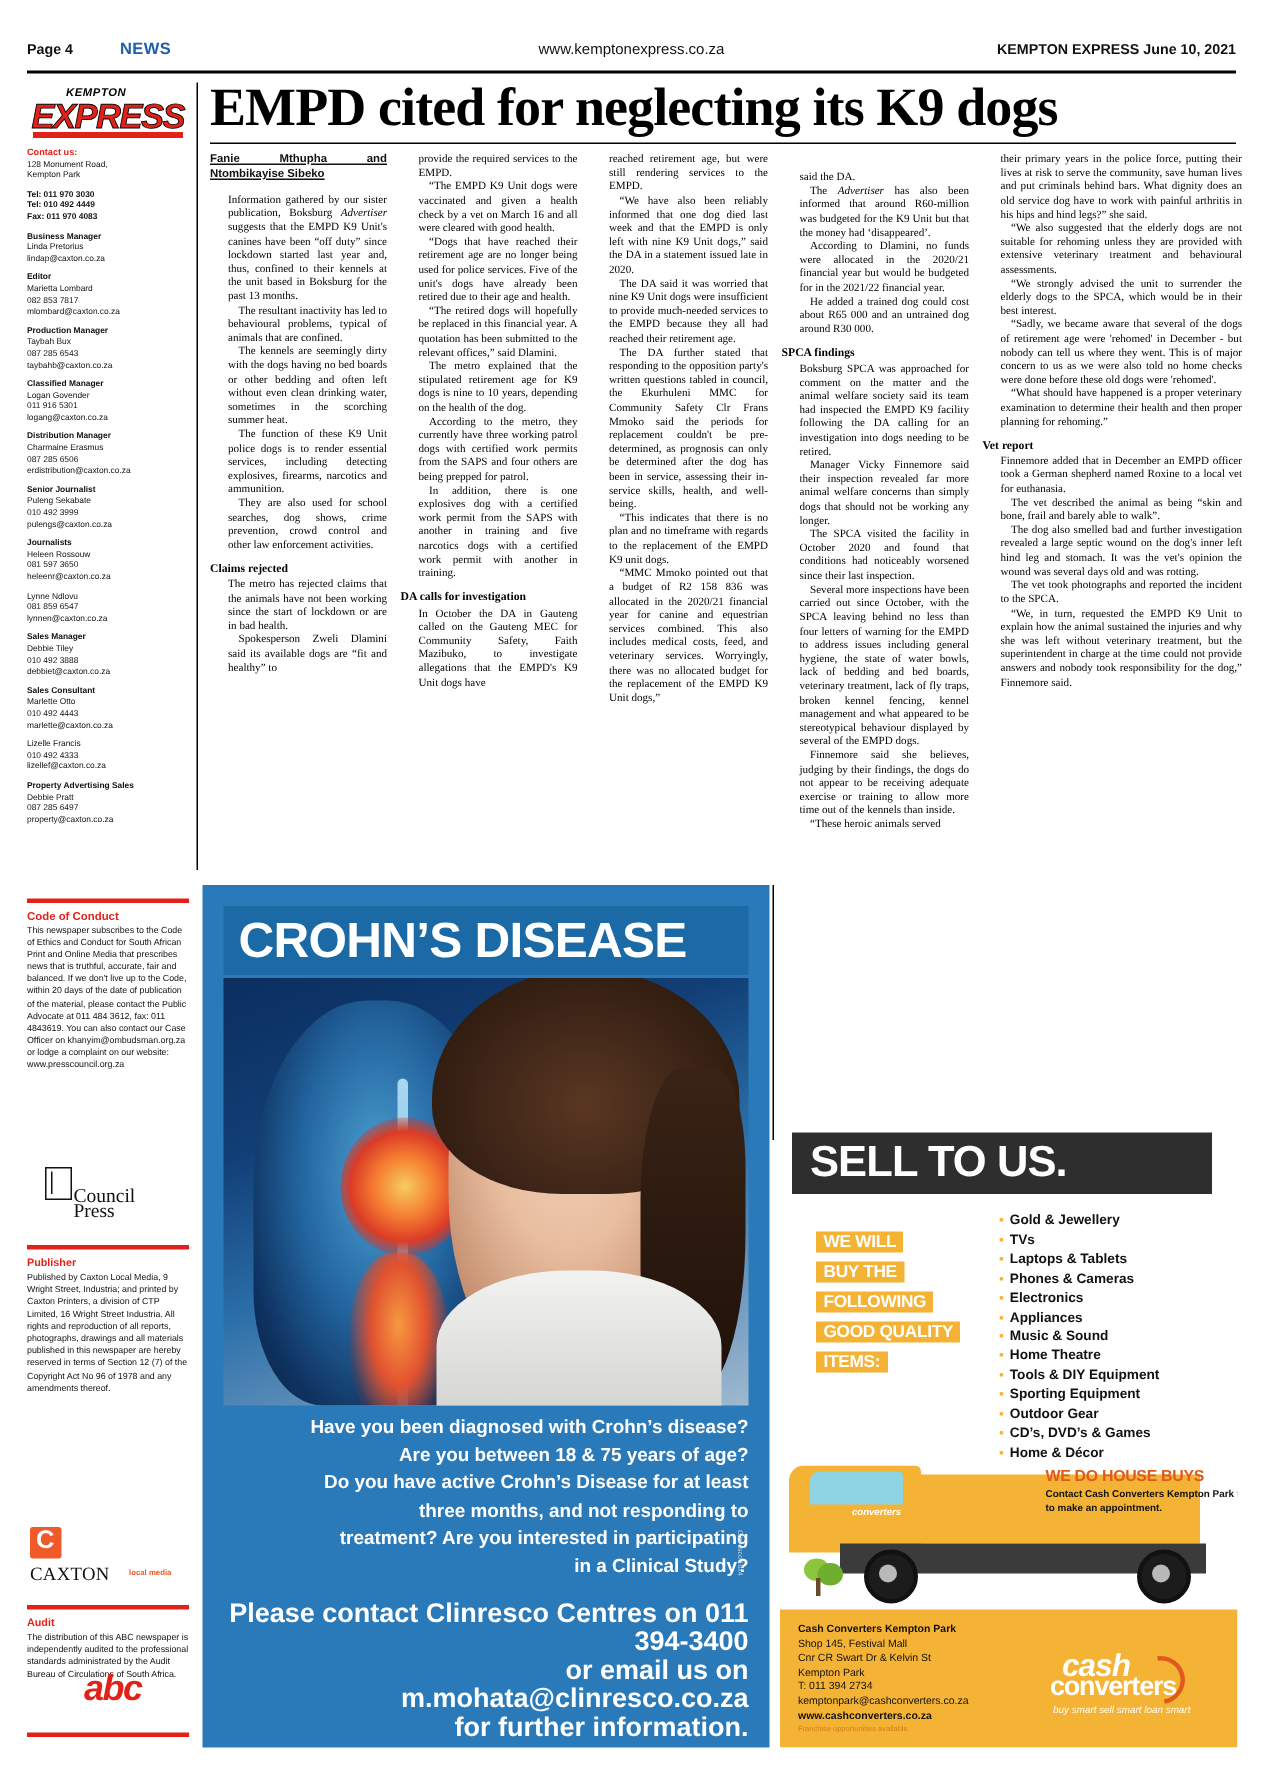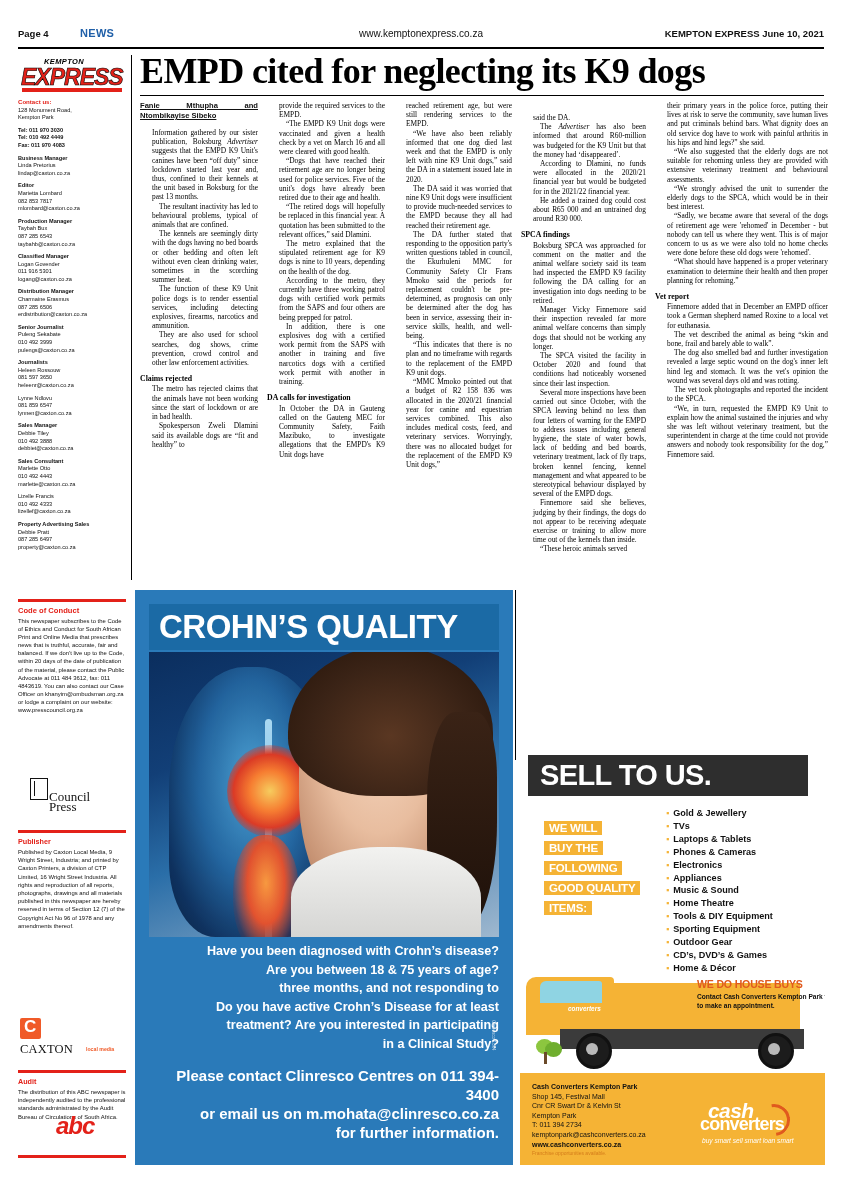--- a/index.html
+++ b/index.html
@@ -387,7 +387,7 @@
   </div>
 
   <div class="crohn">
-    <div class="crohn-title">CROHN’S QUALITY</div>
+    <div class="crohn-title">CROHN’S DISEASE</div>
     <div class="crohn-img">
       <div class="ci-body">
         <div class="ci-spine"></div>

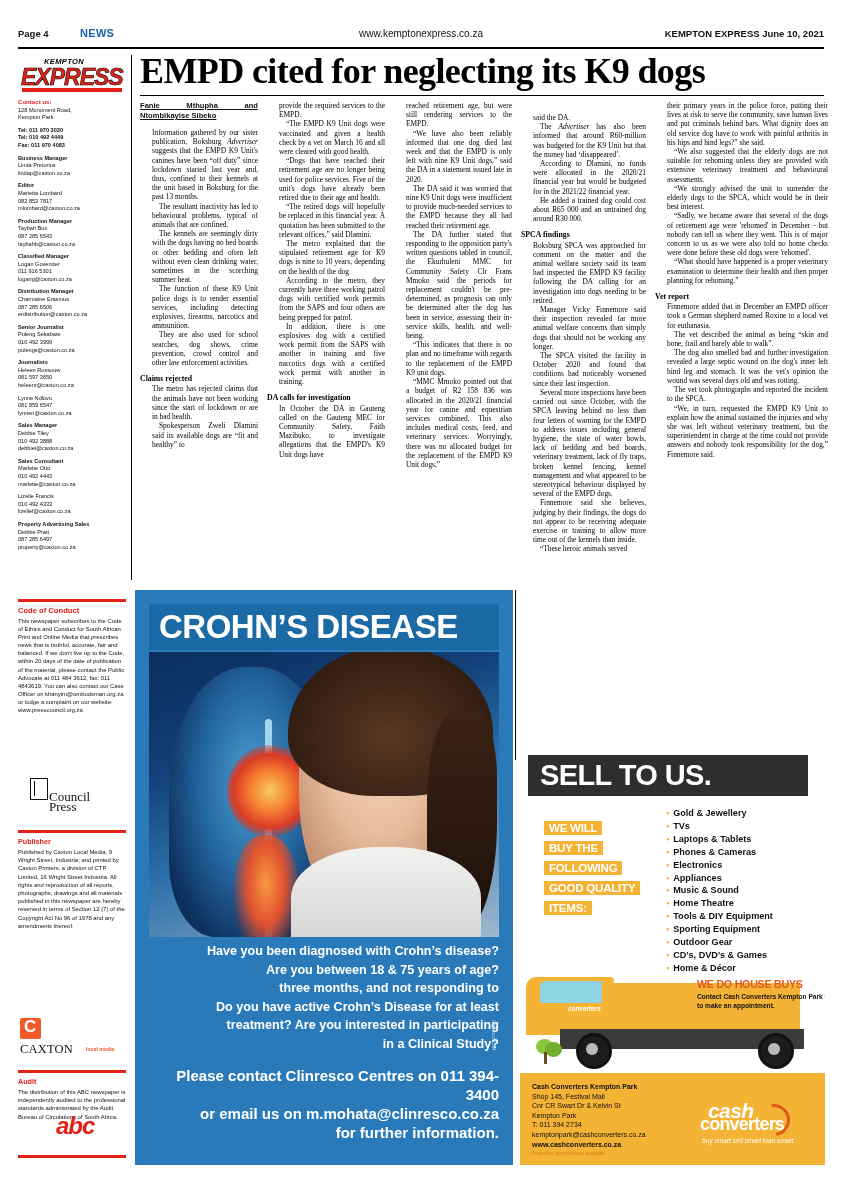--- a/index.html
+++ b/index.html
@@ -403,8 +403,8 @@
       <div id="crohn-q">
           <div>Have you been diagnosed with Crohn’s disease?</div>
           <div>Are you between 18 &amp; 75 years of age?</div>
+          <div>Do you have active Crohn’s Disease for at least</div>
           <div>three months, and not responding to</div>
-          <div>Do you have active Crohn’s Disease for at least</div>
           <div>treatment? Are you interested in participating</div>
           <div>in a Clinical Study?</div>
         </div>

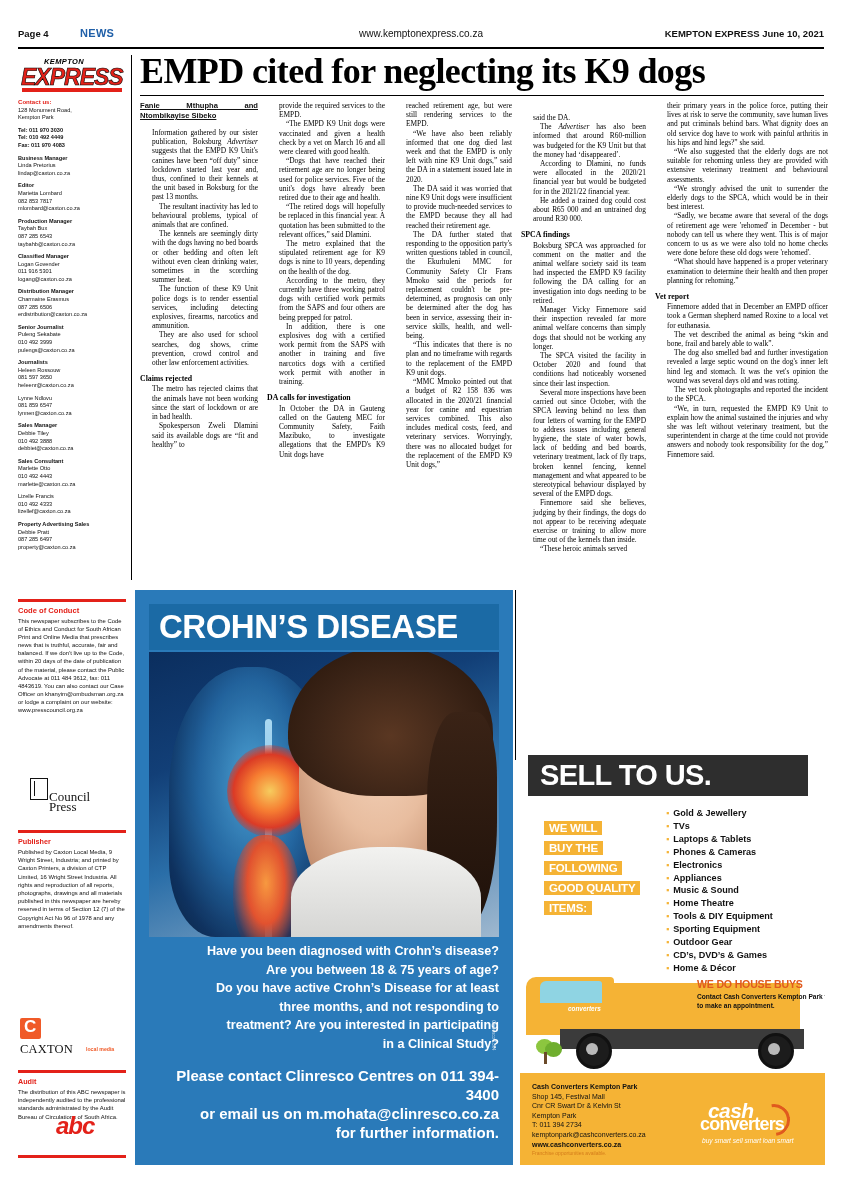--- a/index.html
+++ b/index.html
@@ -113,7 +113,7 @@
     background:linear-gradient(180deg,rgba(190,235,255,.9),rgba(90,170,220,.35));border-radius:4px;}
   .crohn-copy{position:absolute;left:14px;top:352px;width:350px;color:#fff;
     font-family:"Liberation Sans",sans-serif;font-weight:700;font-size:12.6px;line-height:18.6px;text-align:right;}
-  .crohn-copy .blk2{margin-top:12px;font-size:15px;line-height:19px;}
+  .crohn-copy .blk2{margin-top:12px;font-size:18px;line-height:19px;}
   .crohn-credit{position:absolute;right:17px;top:430px;font-family:"Liberation Sans",sans-serif;
     font-size:4.6px;color:#bfd6e8;writing-mode:vertical-rl;}
 

